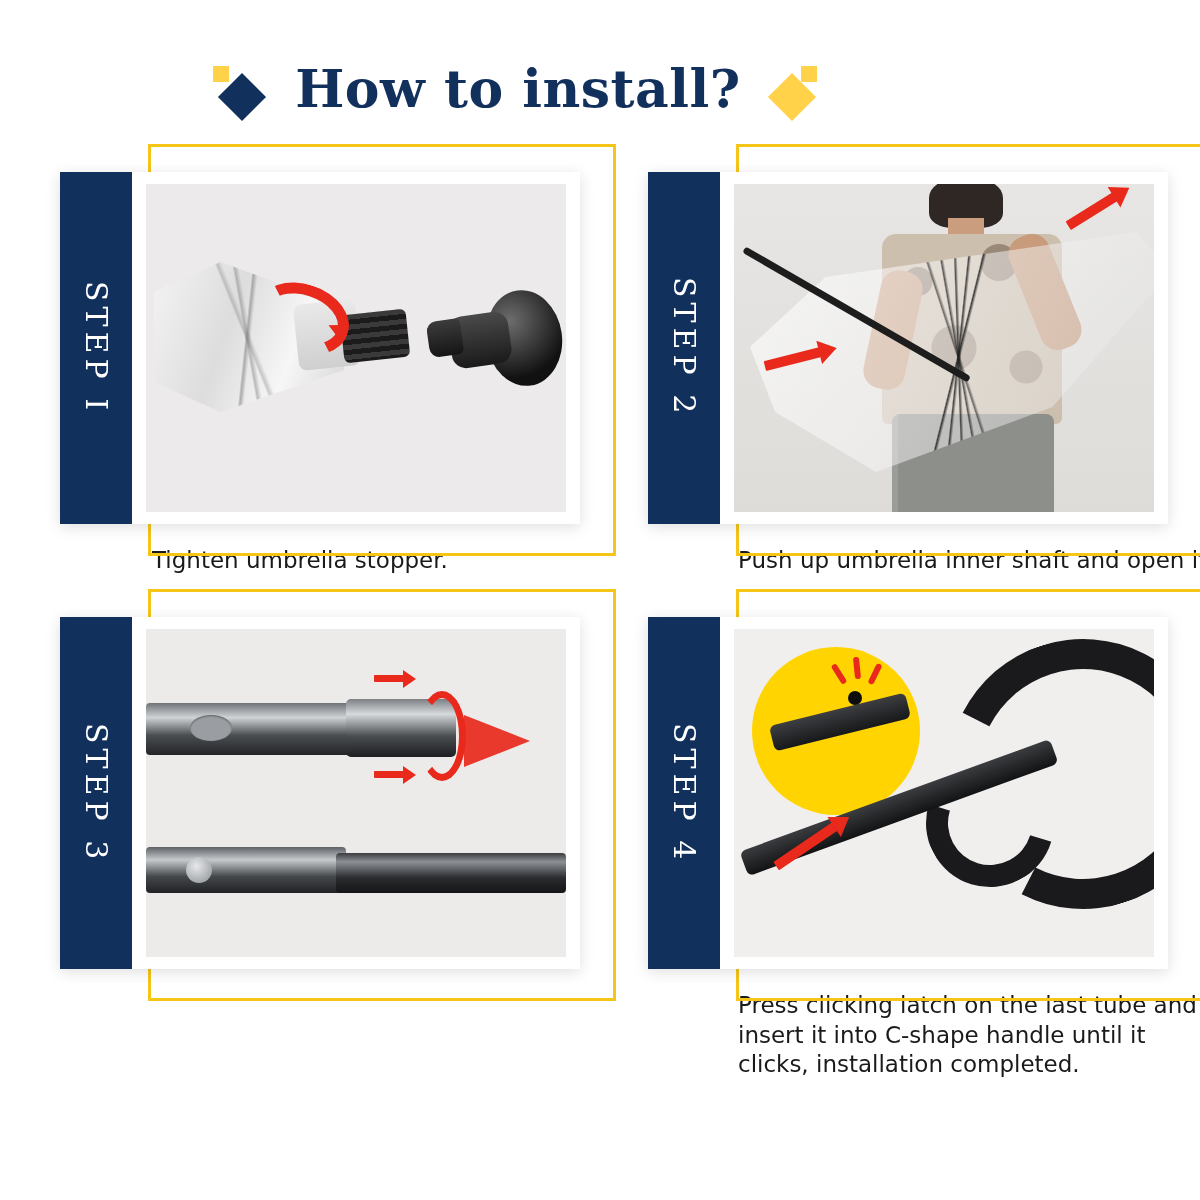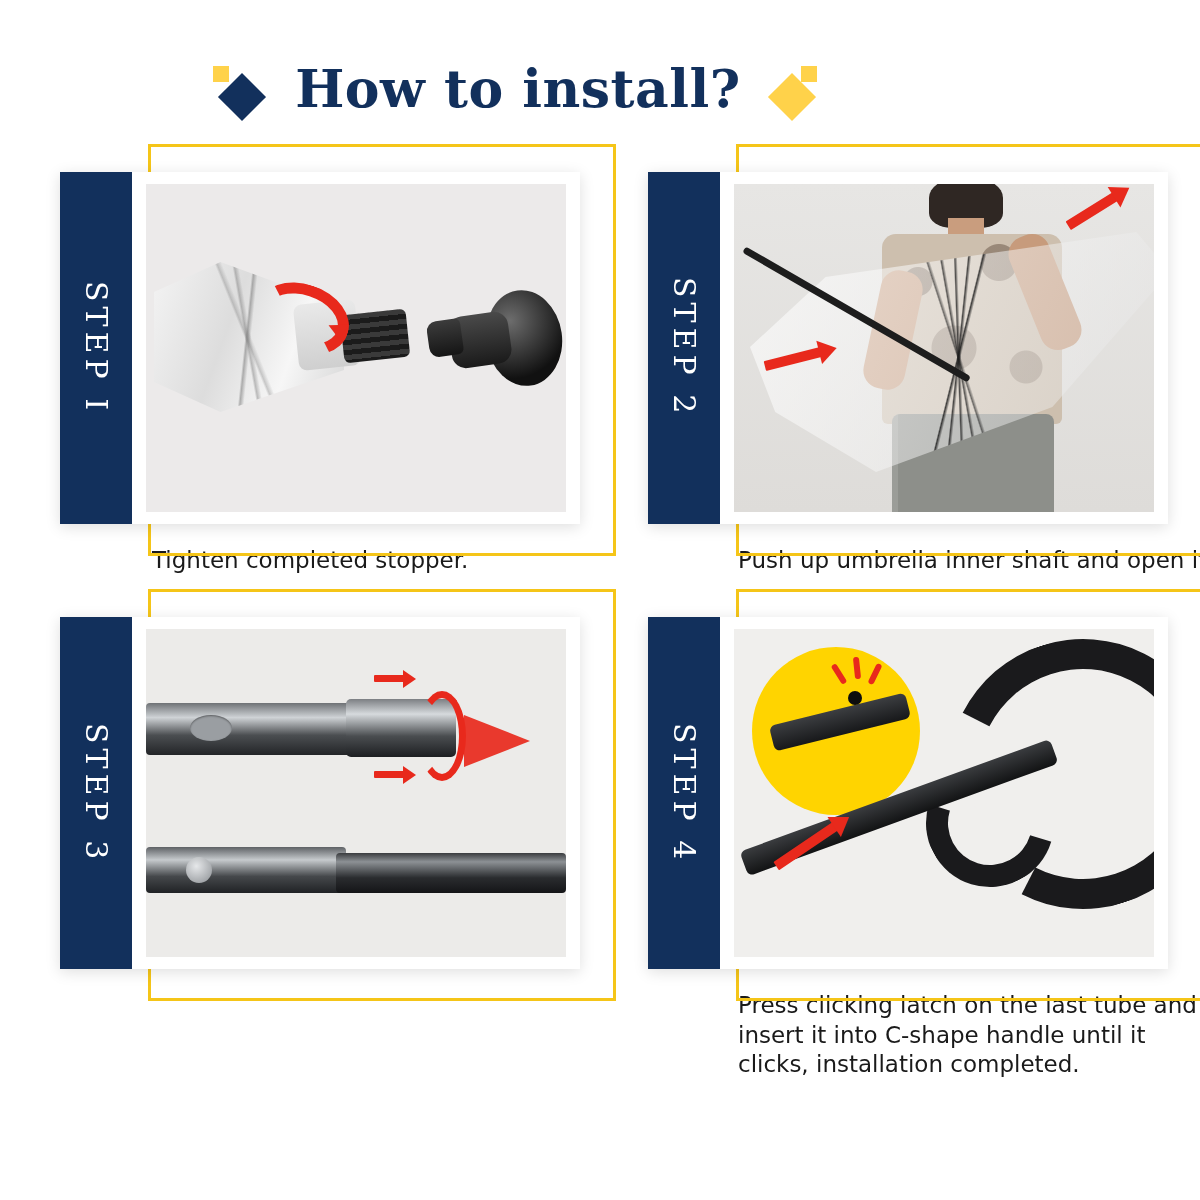--- a/index.html
+++ b/index.html
@@ -484,7 +484,7 @@
           <span class="s1-arrow"></span>
         </div>
       </div>
-      <div class="caption">Tighten completed stopper.</div>
+      <div class="caption">Tighten umbrella stopper.</div>
     </div>
 
     <div class="step step-2">

